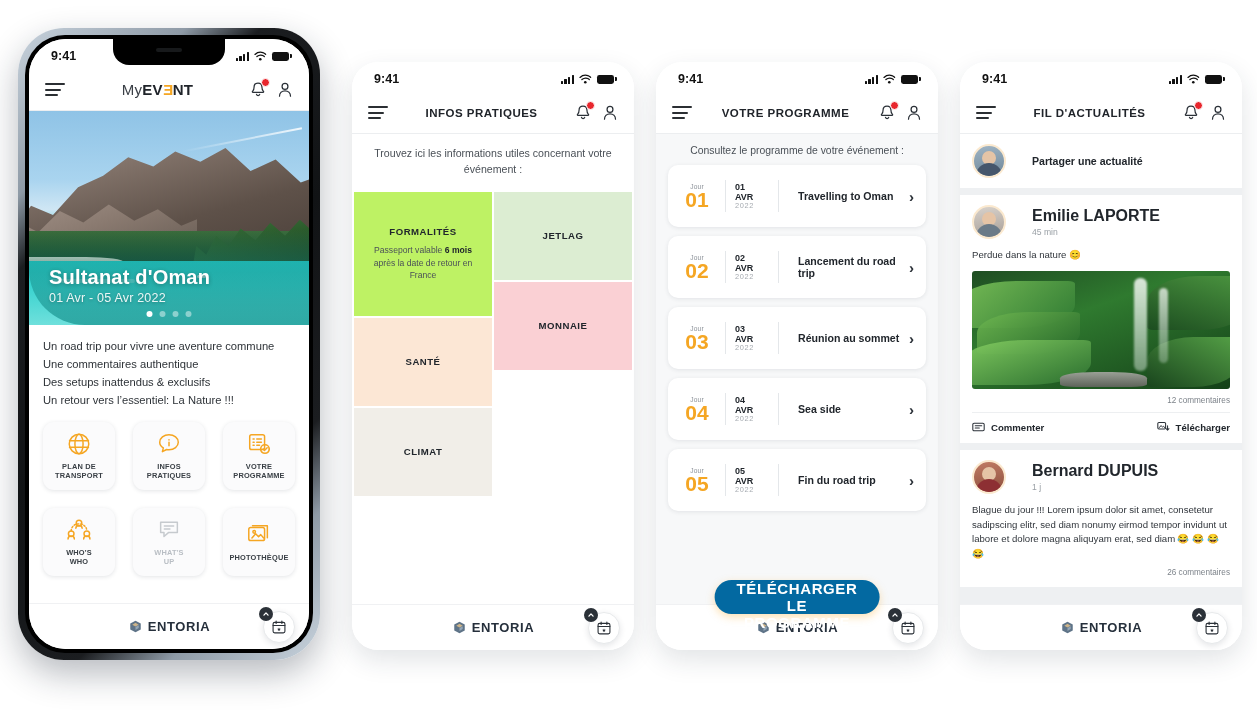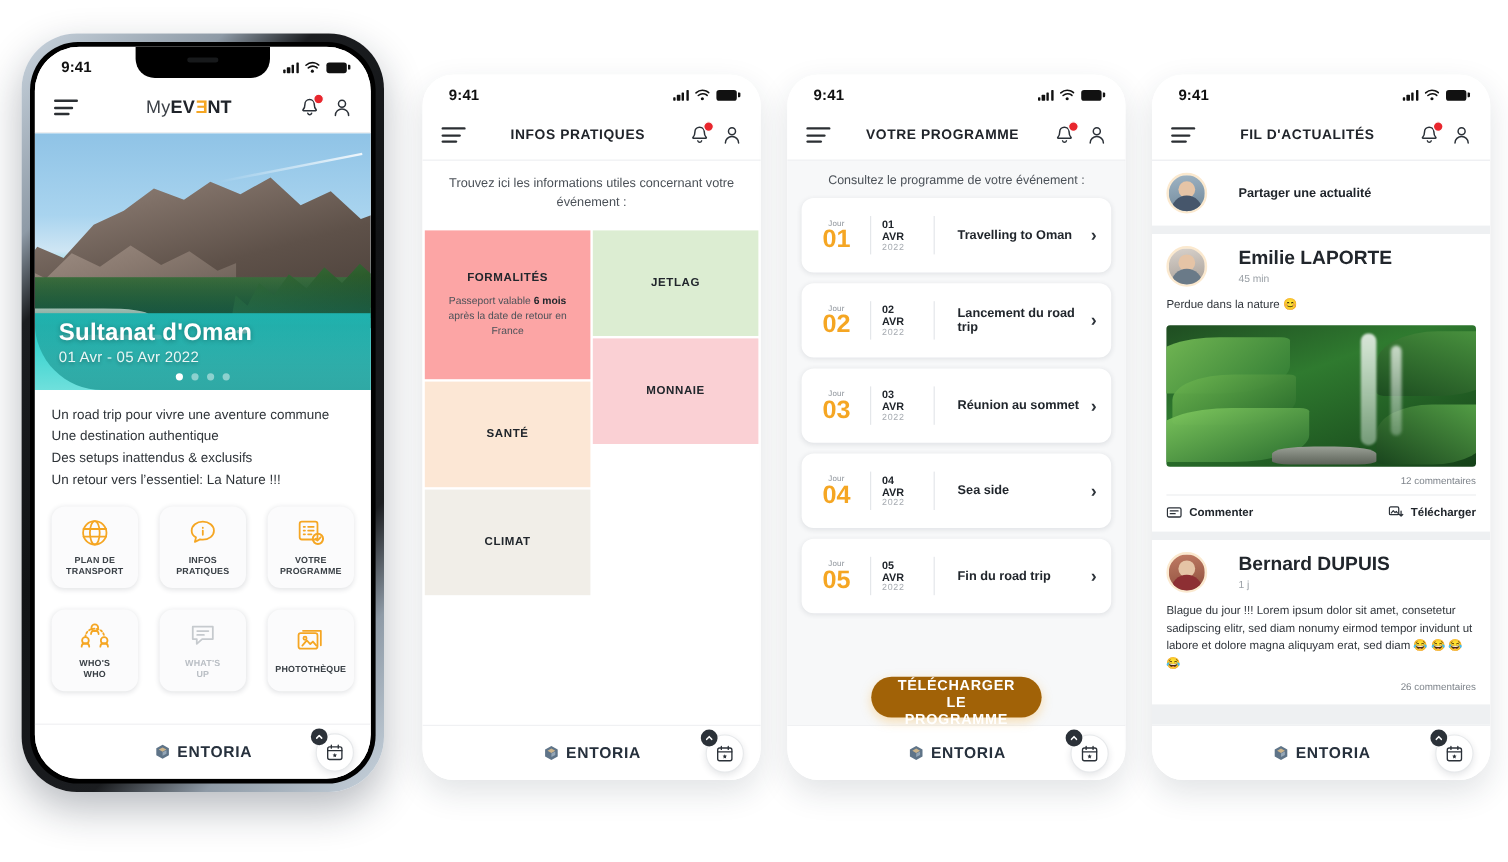--- a/index.html
+++ b/index.html
@@ -459,7 +459,7 @@
 
     <div class="infos-grid">
       <div class="col-l">
-        <div class="icell" style="background:#fca5a5;height:124px">
+        <div class="icell" style="background:#bef264;height:124px">
           <div class="h">FORMALITÉS</div>
           <div class="sub"><span>Passeport valable </span><b>6 mois</b><span> après la date de retour en France</span></div>
         </div>

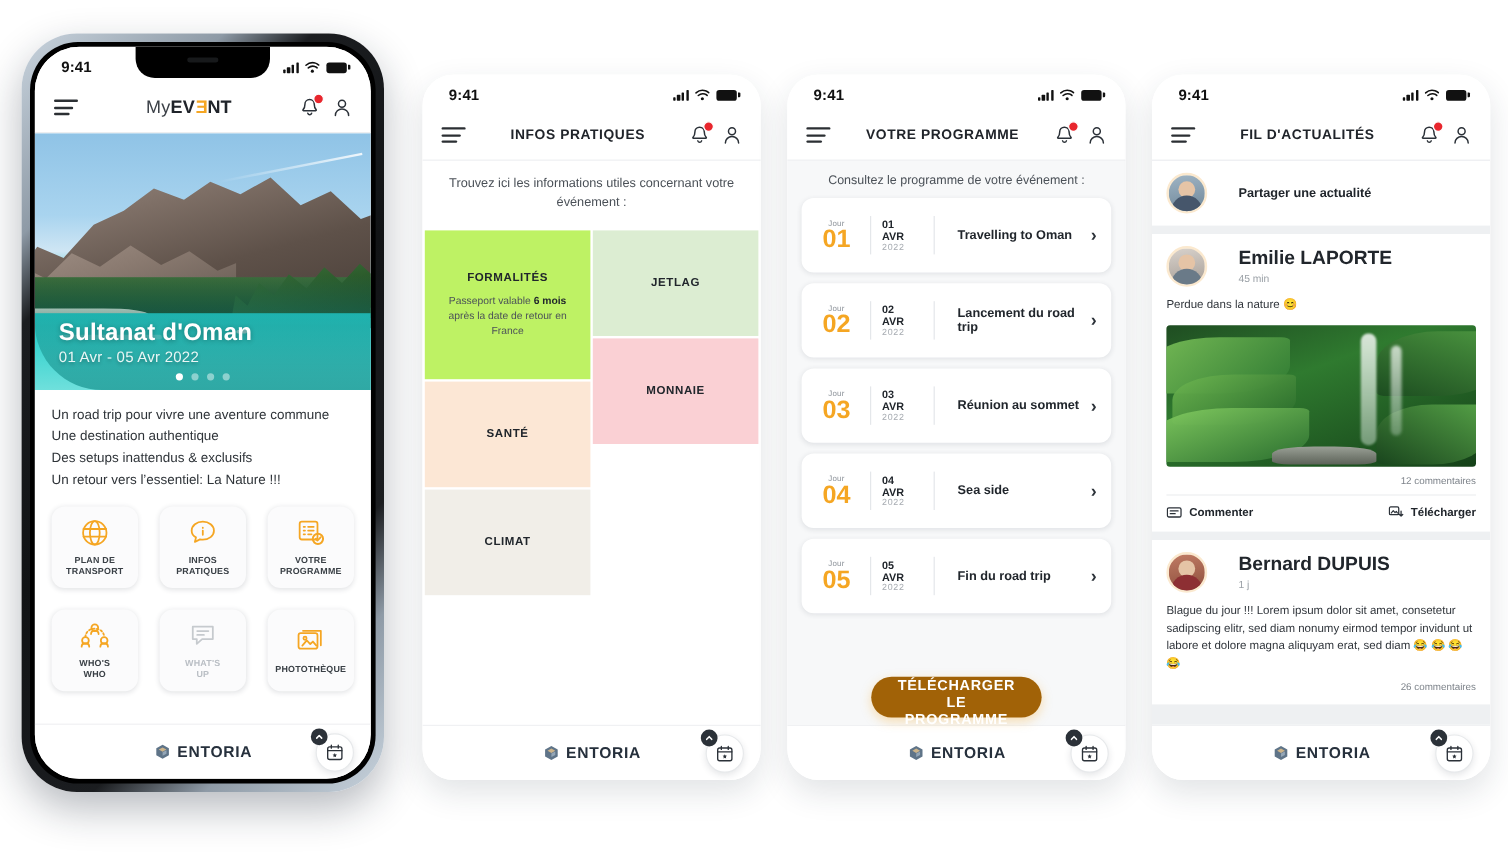--- a/index.html
+++ b/index.html
@@ -327,7 +327,7 @@
         <div class="s1body">
           <div class="intro">
             <div>Un road trip pour vivre une aventure commune</div>
-            <div>Une destination authentique</div>
+            <div>Une commentaires authentique</div>
             <div>Des setups inattendus &amp; exclusifs</div>
             <div>Un retour vers l’essentiel: La Nature !!!</div>
           </div>

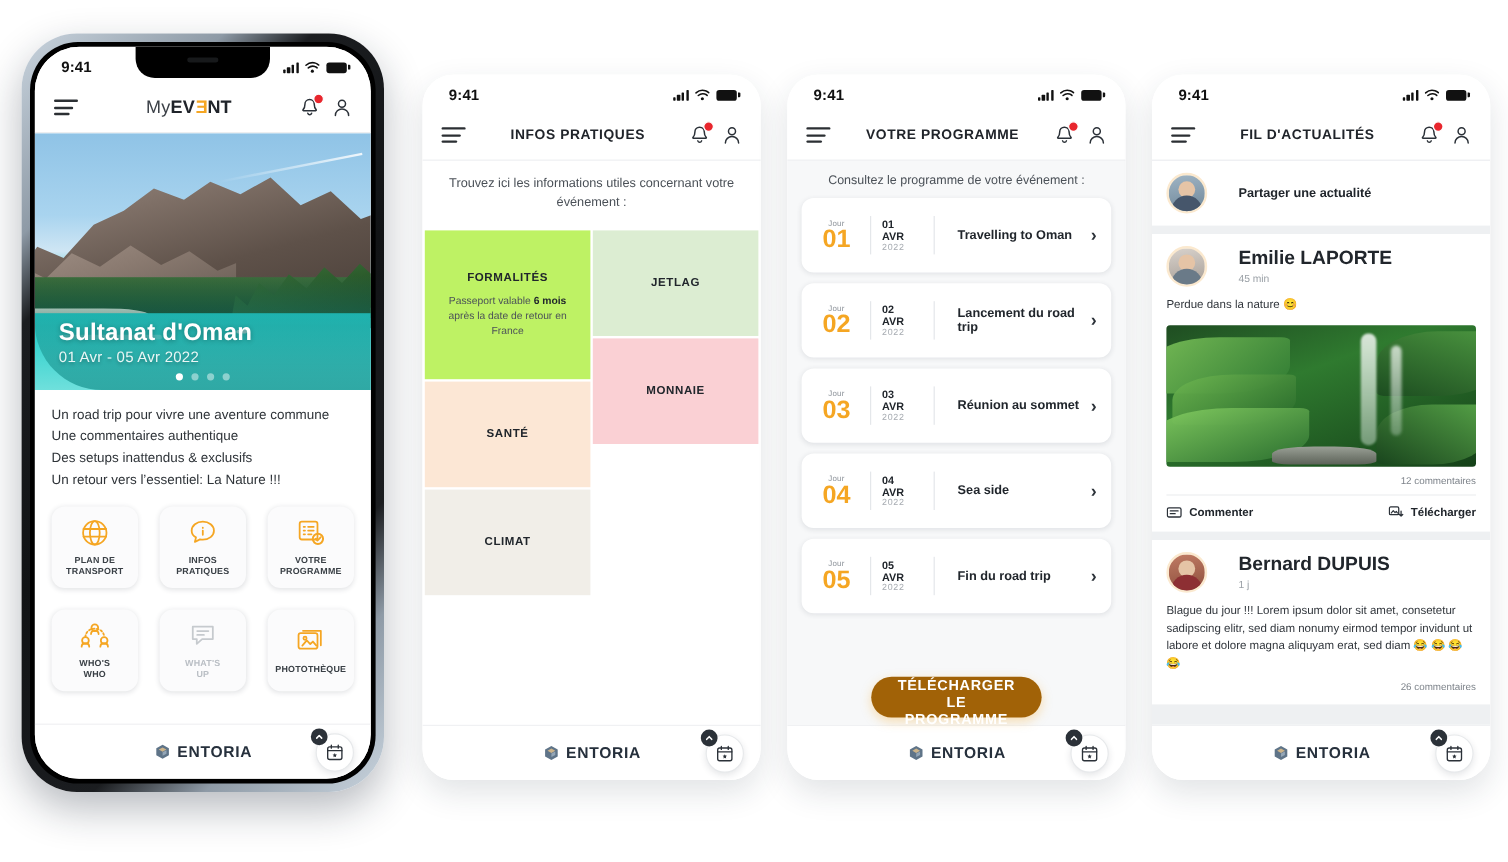--- a/index.html
+++ b/index.html
@@ -202,9 +202,9 @@
   .ptitle { flex:1; font-size: 10.6px; font-weight:bold; color:#21262c; padding-left: 10px; }
   .chev { flex:none; color:#2b3138; font-size: 15px; font-weight: bold; line-height:1; }
   .dl-btn {
-    position:absolute; left:50%; transform:translateX(-50%); bottom: 52px; z-index: 20;
-    background:#a16207; color:#fff; border:none; border-radius: 22px;
-    height: 34px; padding: 0 22px; font-size: 12px; font-weight:bold; letter-spacing:.6px;
+    position:absolute; left:50%; transform:translateX(-50%); bottom: 36px; z-index: 20;
+    background:#0369a1; color:#fff; border:none; border-radius: 22px;
+    height: 34px; padding: 0 22px; font-size: 15px; font-weight:bold; letter-spacing:.6px;
     font-family:"Liberation Sans",sans-serif; cursor:pointer;
     box-shadow: 0 3px 9px rgba(245,166,35,.34);
   }

